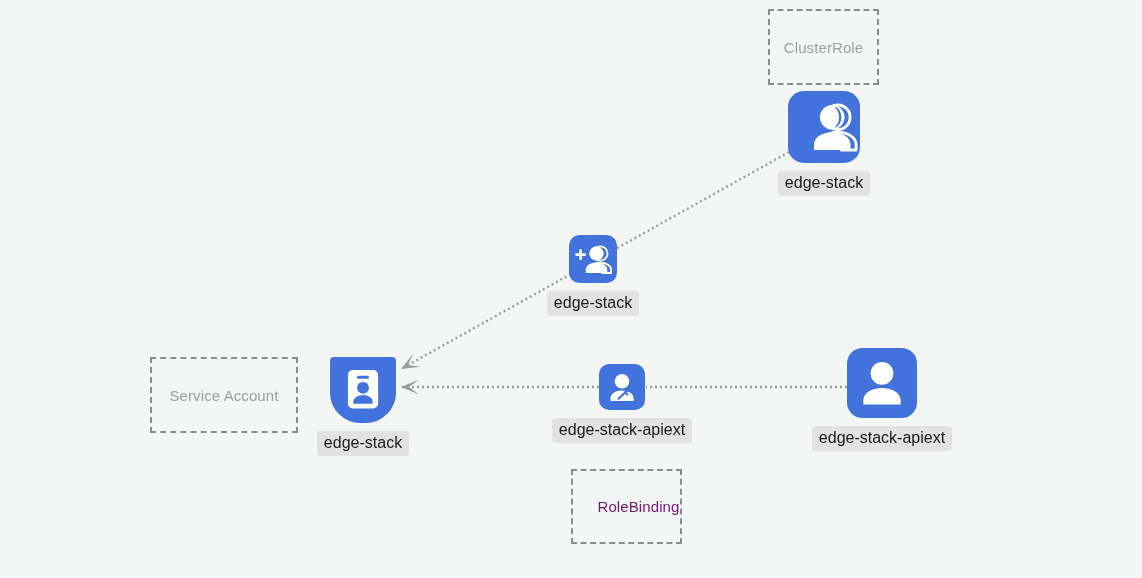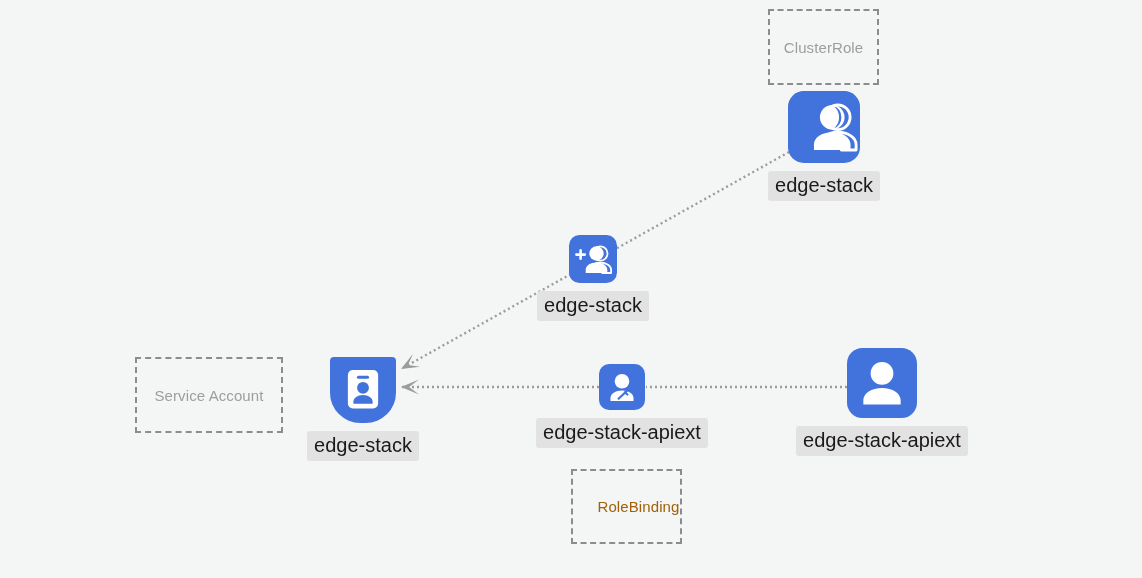--- a/index.html
+++ b/index.html
@@ -67,7 +67,7 @@
     margin-top: 8px;
     background: #e2e2e2;
     color: #1a1a1a;
-    font-size: 20px;
+    font-size: 16px;
     font-family: "Liberation Sans", sans-serif;
     padding: 3px 7px 4px 7px;
     border-radius: 3px;

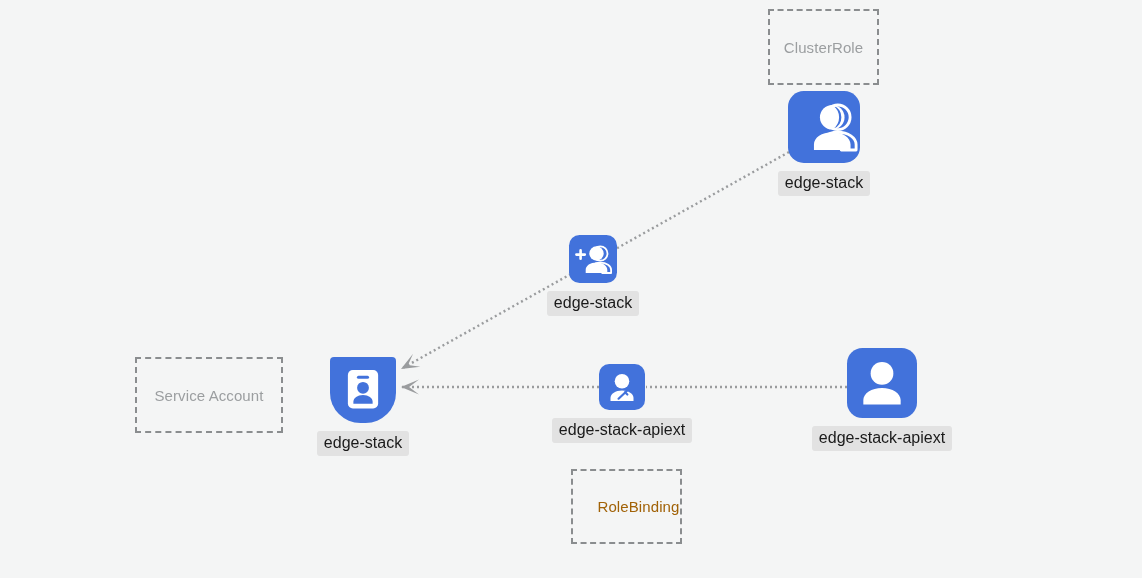--- a/index.html
+++ b/index.html
@@ -92,7 +92,7 @@
   <div class="kind-box" style="left: 768px; top: 9px; width: 111px; height: 76px; border-color: rgb(138, 141, 143);">
     <span class="kind-box-label" style="color: rgb(155, 158, 160);">ClusterRole</span>
   </div>
-  <div class="kind-box" style="left: 135px; top: 357px; width: 148px; height: 76px; border-color: rgb(138, 141, 143); text-align: right;">
+  <div class="kind-box" style="left: 150px; top: 357px; width: 148px; height: 76px; border-color: rgb(138, 141, 143); text-align: right;">
     <span class="kind-box-label" style="color: rgb(155, 158, 160);">Service Account</span>
   </div>
   <div class="kind-box" style="left: 571px; top: 469px; width: 111px; height: 75px; border-color: rgb(138, 141, 143);">

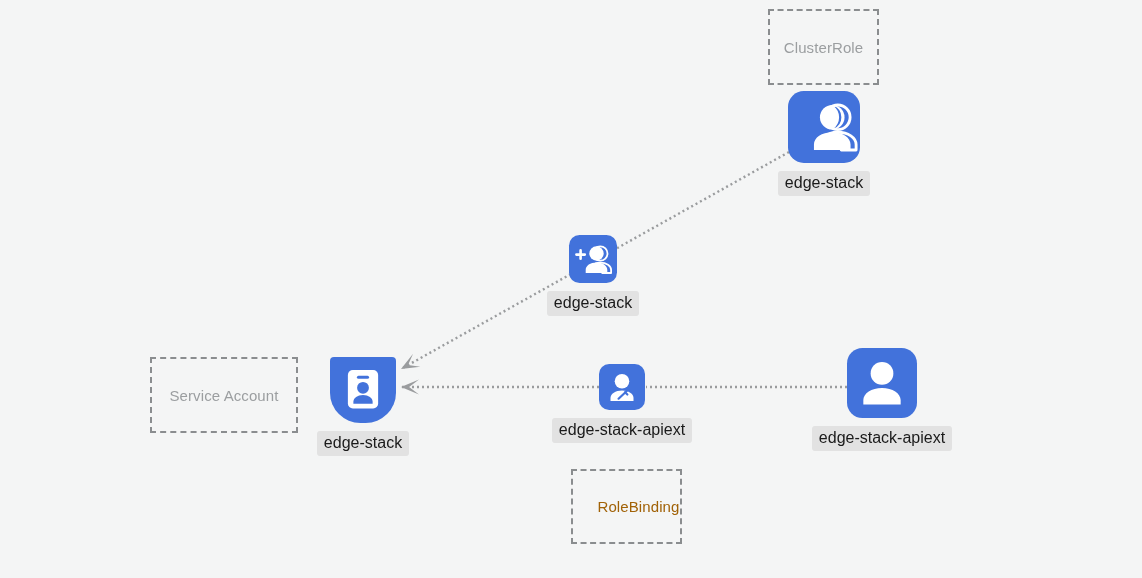--- a/index.html
+++ b/index.html
@@ -96,7 +96,7 @@
     <span class="kind-box-label" style="color: rgb(155, 158, 160);">Service Account</span>
   </div>
   <div class="kind-box" style="left: 571px; top: 469px; width: 111px; height: 75px; border-color: rgb(138, 141, 143);">
-    <span class="kind-box-label" style="color: #a16207; padding-left: 24px;">RoleBinding</span>
+    <span class="kind-box-label" style="color: #701a75; padding-left: 24px;">RoleBinding</span>
   </div>
 
   <div class="node" style="left: 624px; top: 91px; width: 400px;">

